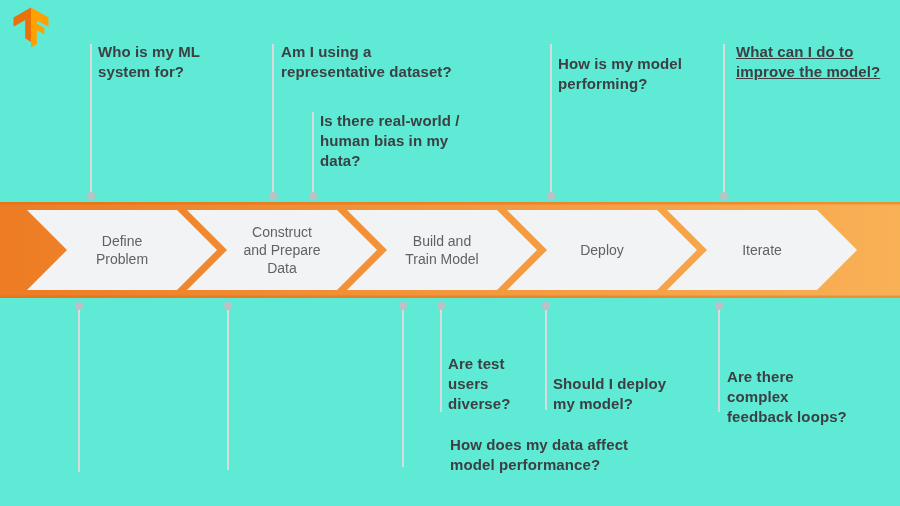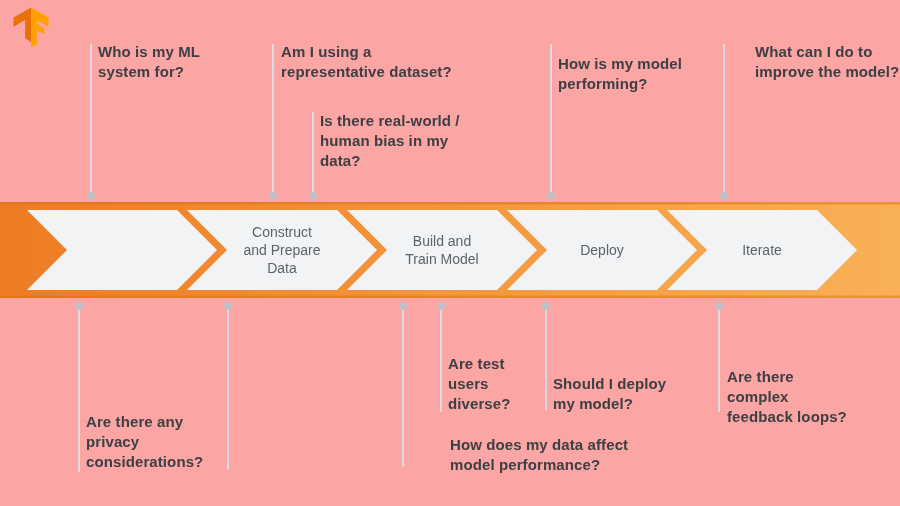--- a/index.html
+++ b/index.html
@@ -7,7 +7,7 @@
     width:900px;height:506px;background:#ffffff;overflow:hidden;
     font-family:"Liberation Sans",sans-serif;position:relative;
   }
-  .canvas{position:absolute;left:0;top:0;width:900px;height:506px;background:#fca5a5;}
+  .canvas{position:absolute;left:0;top:0;width:900px;height:506px;background:#5eead4;}
 
   
   .q{

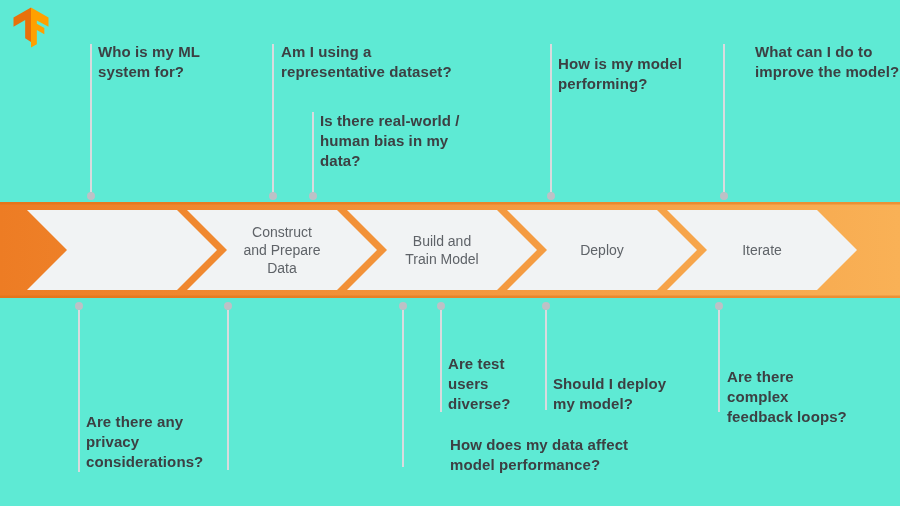--- a/index.html
+++ b/index.html
@@ -36,7 +36,7 @@
   .qt2{left:281px;top:42px;}  .lt2{left:272px;top:44px;height:148px;} .dt2{left:269px;top:192px;}
   .qt3{left:320px;top:111px;} .lt3{left:312px;top:112px;height:80px;} .dt3{left:309px;top:192px;}
   .qt4{left:558px;top:54px;}  .lt4{left:550px;top:44px;height:148px;} .dt4{left:547px;top:192px;}
-  .qt5{left:755px;top:42px;}  .lt5{left:723px;top:44px;height:148px;} .dt5{left:720px;top:192px;}
+  .qt5{left:736px;top:42px;text-decoration:underline;}  .lt5{left:723px;top:44px;height:148px;} .dt5{left:720px;top:192px;}
 
   .qb1{left:86px;top:412px;}  .lb1{left:78px;top:310px;height:162px;} .db1{left:75px;top:302px;}
   .qb2{left:236px;top:390px;} .lb2{left:227px;top:310px;height:160px;}.db2{left:224px;top:302px;}

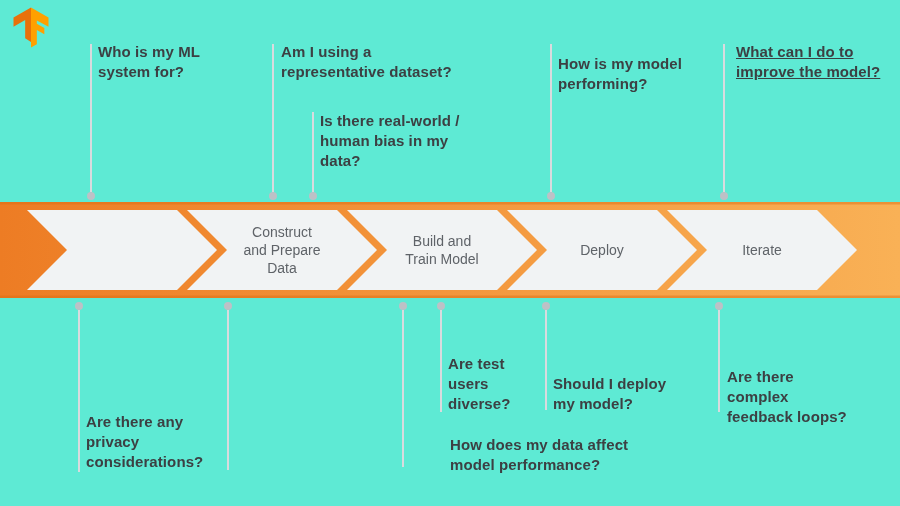--- a/index.html
+++ b/index.html
@@ -97,6 +97,8 @@
     <polygon points="667,8 817,8 857,48 817,88 667,88 707,48" fill="#F1F3F4"></polygon>
   </svg>
 
+  <div class="stage-label sl1">Define
+Problem</div>
   <div class="stage-label sl3">Build and
 Train Model</div>
   <div class="stage-label sl2">Construct

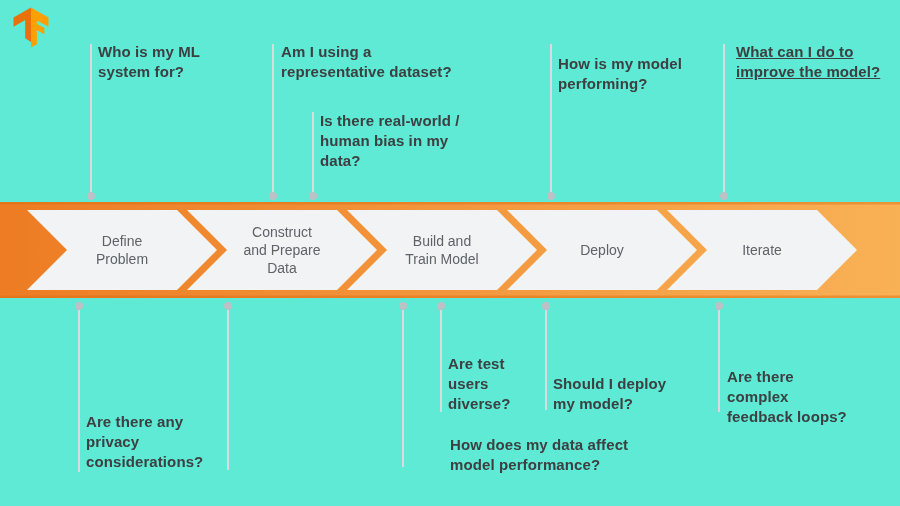--- a/index.html
+++ b/index.html
@@ -120,9 +120,6 @@
   <div class="dot db5"></div>
   <div class="dot db6"></div>
 
-  <div class="q qb1">Are there any
-privacy
-considerations?</div>
   <div class="q qb3">How does my data affect
 model performance?</div>
   <div class="q qb4">Are test

